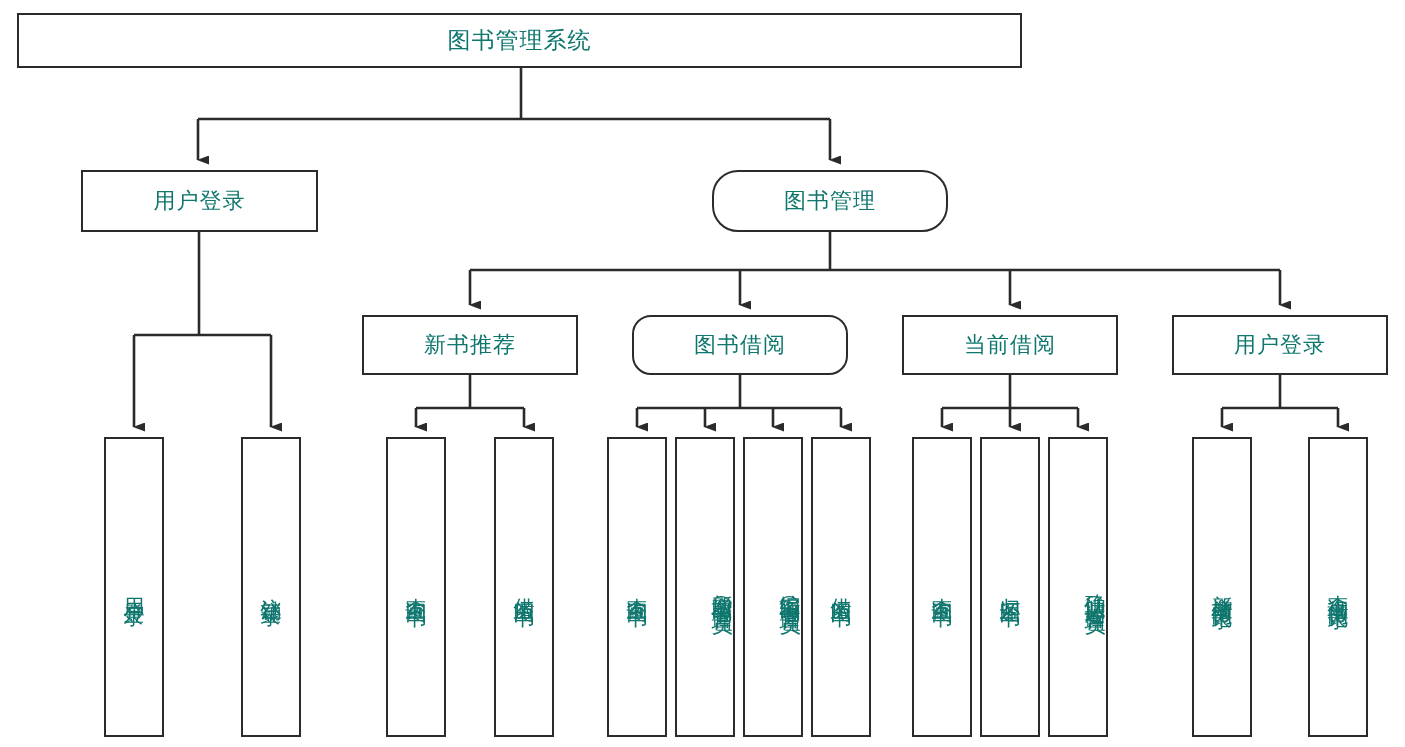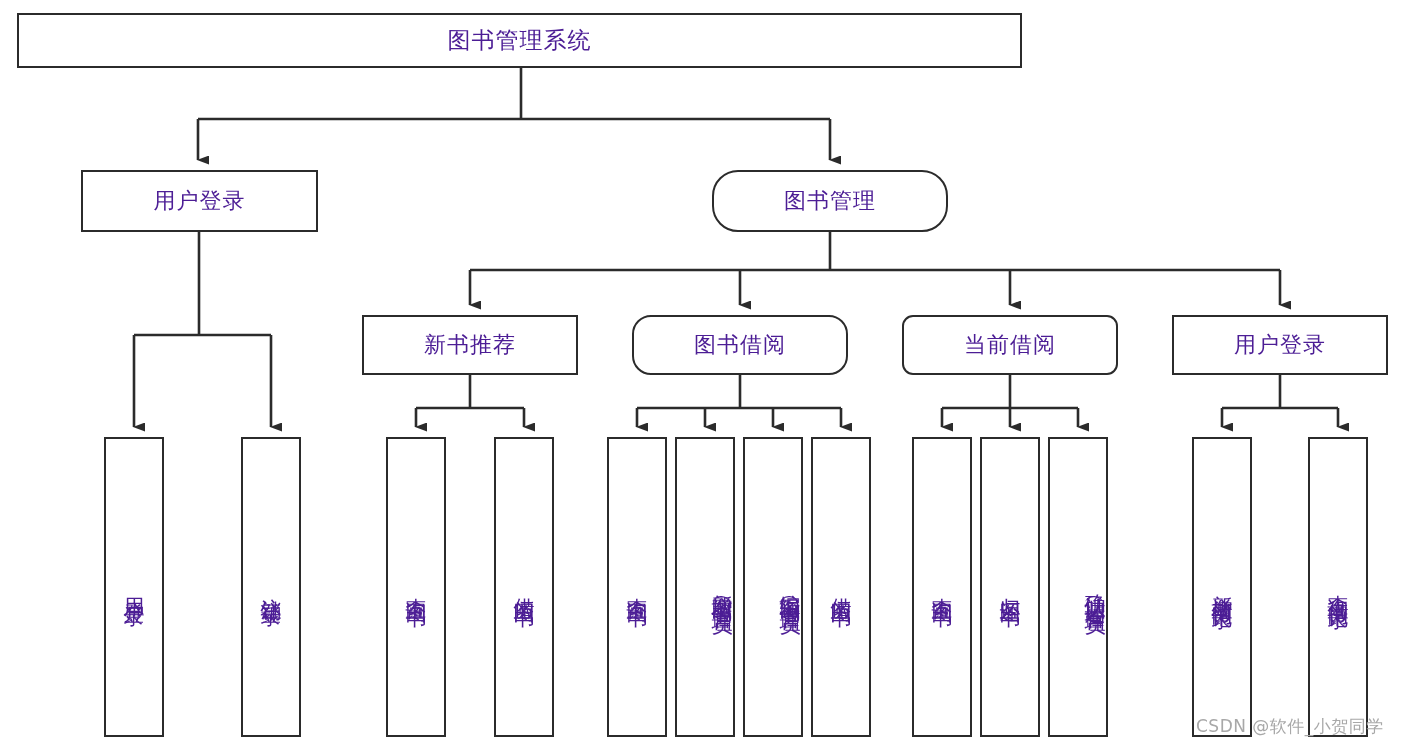--- a/index.html
+++ b/index.html
@@ -32,7 +32,7 @@
     display: flex;
     align-items: center;
     justify-content: center;
-    color: #4c1d95;
+    color: #0f766e;
   }
   .node-h {
     font-size: 22px;

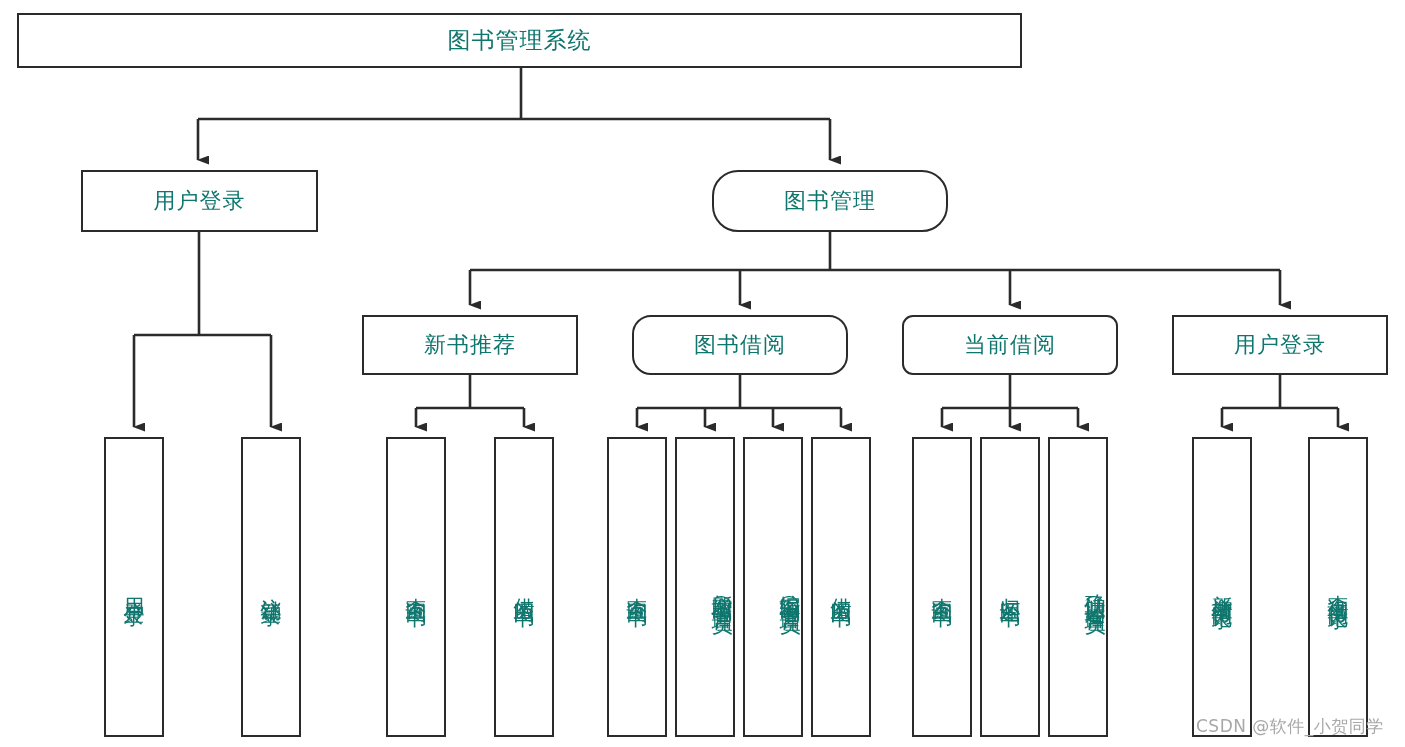--- a/index.html
+++ b/index.html
@@ -139,7 +139,7 @@
   <div class="node node-h" style="left:632px; top:315px; width:216px; height:60px;border-radius:19px;">
     <span>图书借阅</span>
   </div>
-  <div class="node node-h" style="left:902px; top:315px; width:216px; height:60px;border-radius:11px;">
+  <div class="node node-h" style="left:902px; top:315px; width:216px; height:60px;">
     <span>当前借阅</span>
   </div>
   <div class="node node-h" style="left:1172px; top:315px; width:216px; height:60px;">

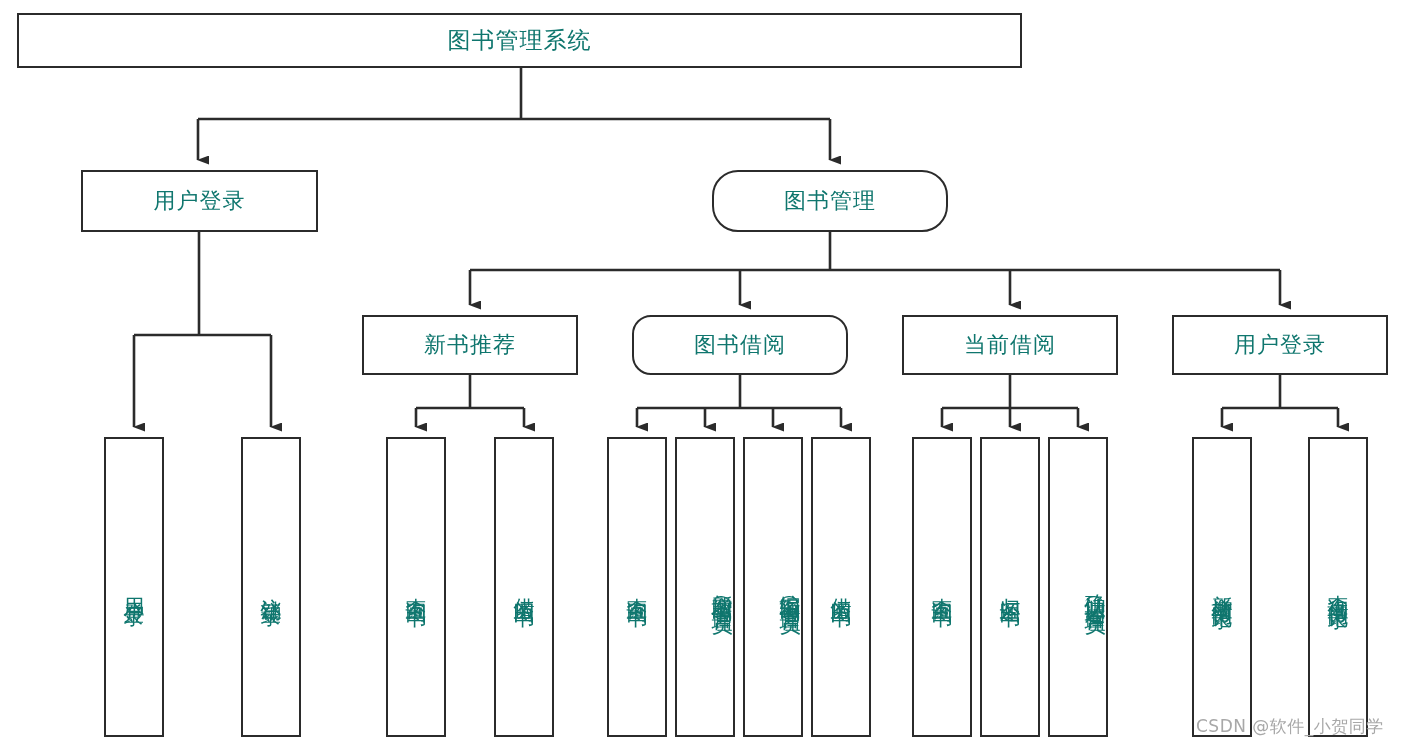--- a/index.html
+++ b/index.html
@@ -190,7 +190,6 @@
     <span>查询借阅记录</span>
   </div>
 
-  <div class="watermark" style="left:1196px; top:715px;">CSDN @软件_小贺同学</div>
 
 </div>
 

